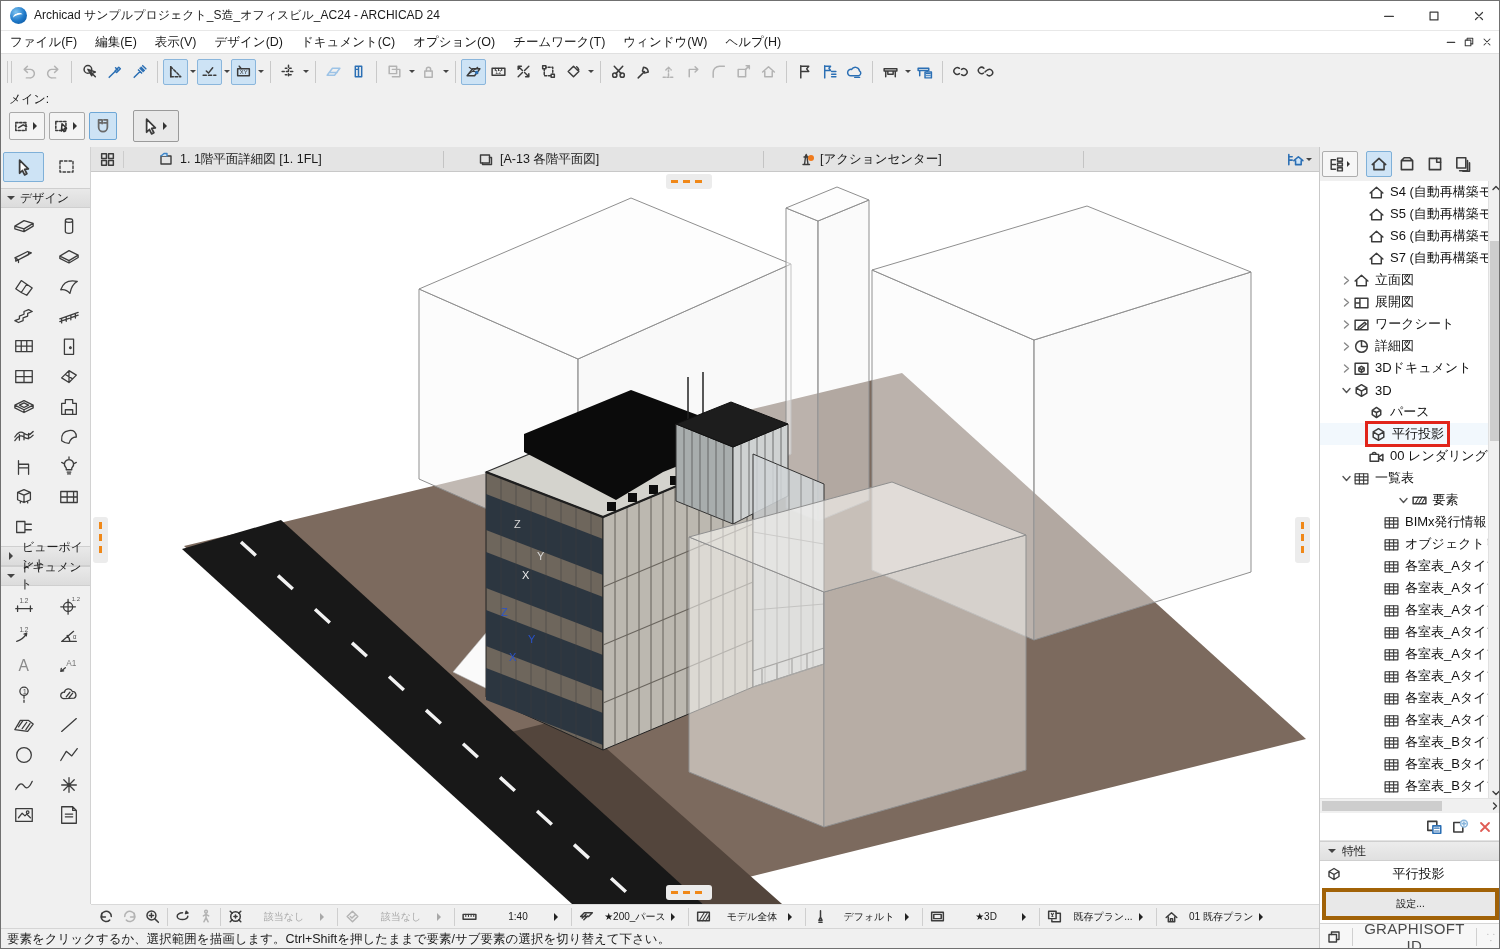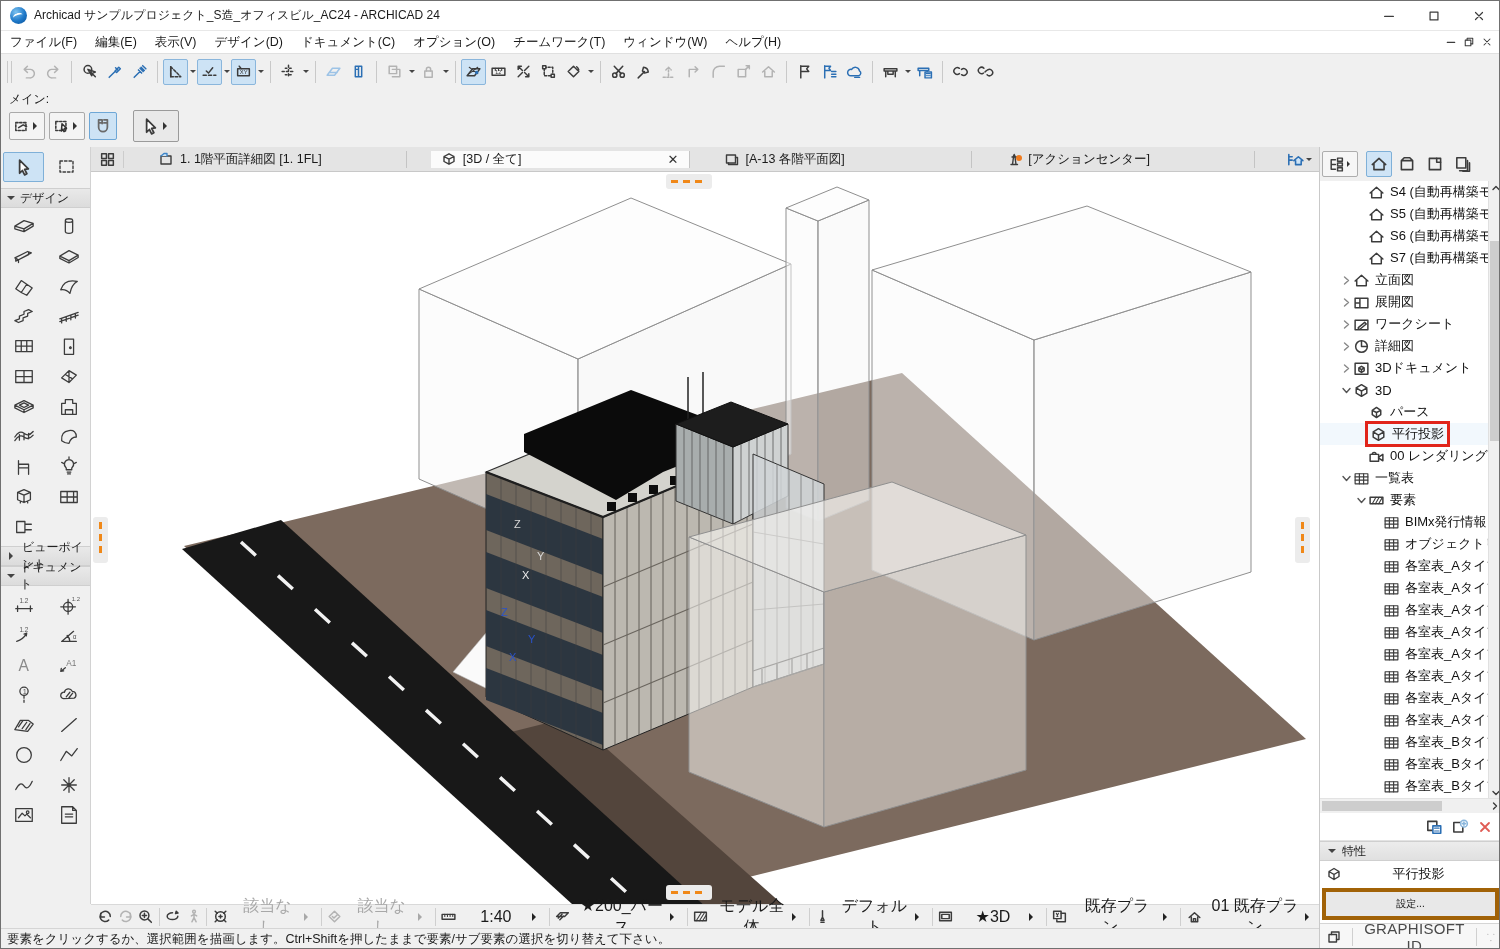--- a/index.html
+++ b/index.html
@@ -778,13 +778,6 @@
         </svg>
       <span>1. 1階平面詳細図 [1. 1FL]</span>
     </div>
-    <div class="tab active">
-      <svg class="ic" width="16" height="16">
-          <use href="#s-cube"></use>
-        </svg>
-      <span>[3D / 全て]</span>
-      <span class="close">✕</span>
-    </div>
     <div class="tab">
       <svg class="ic" width="16" height="16">
           <use href="#s-layouttab"></use>

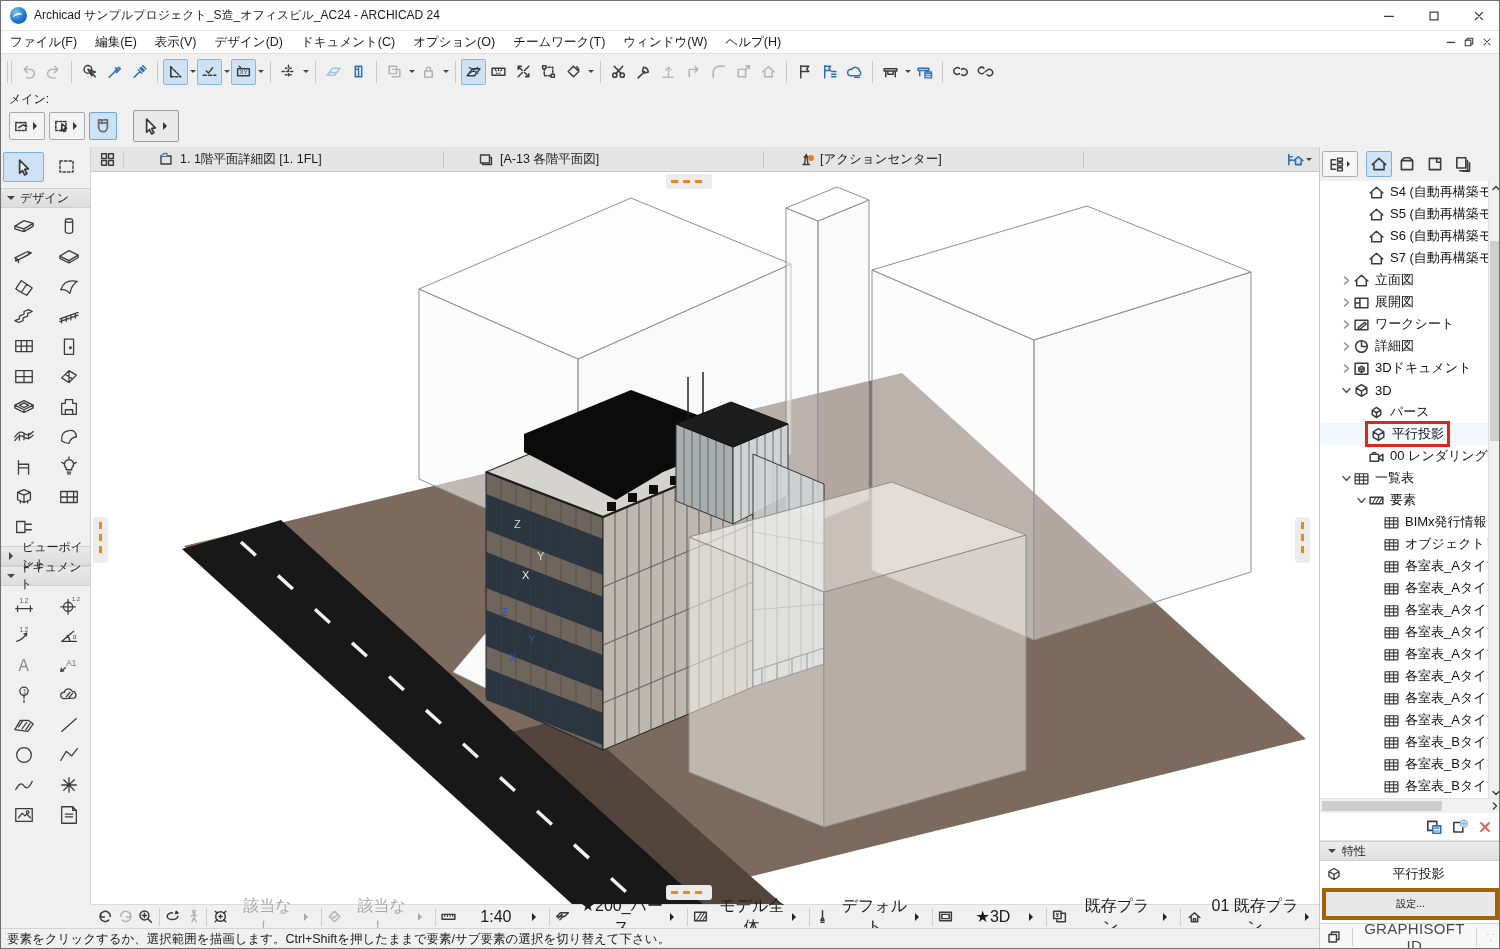--- a/index.html
+++ b/index.html
@@ -1445,7 +1445,7 @@
           </svg>
           <span class="nlab">一覧表</span>
         </div>
-        <div class="nrow" style="padding-left: 34px;">
+        <div class="nrow" style="padding-left: 34px; justify-content: center;">
           <span class="nexp">
             <svg class="ic" width="11" height="11" style="stroke:#555">
               <path d="M2 3.5 L5.5 7.5 L9 3.5"></path>

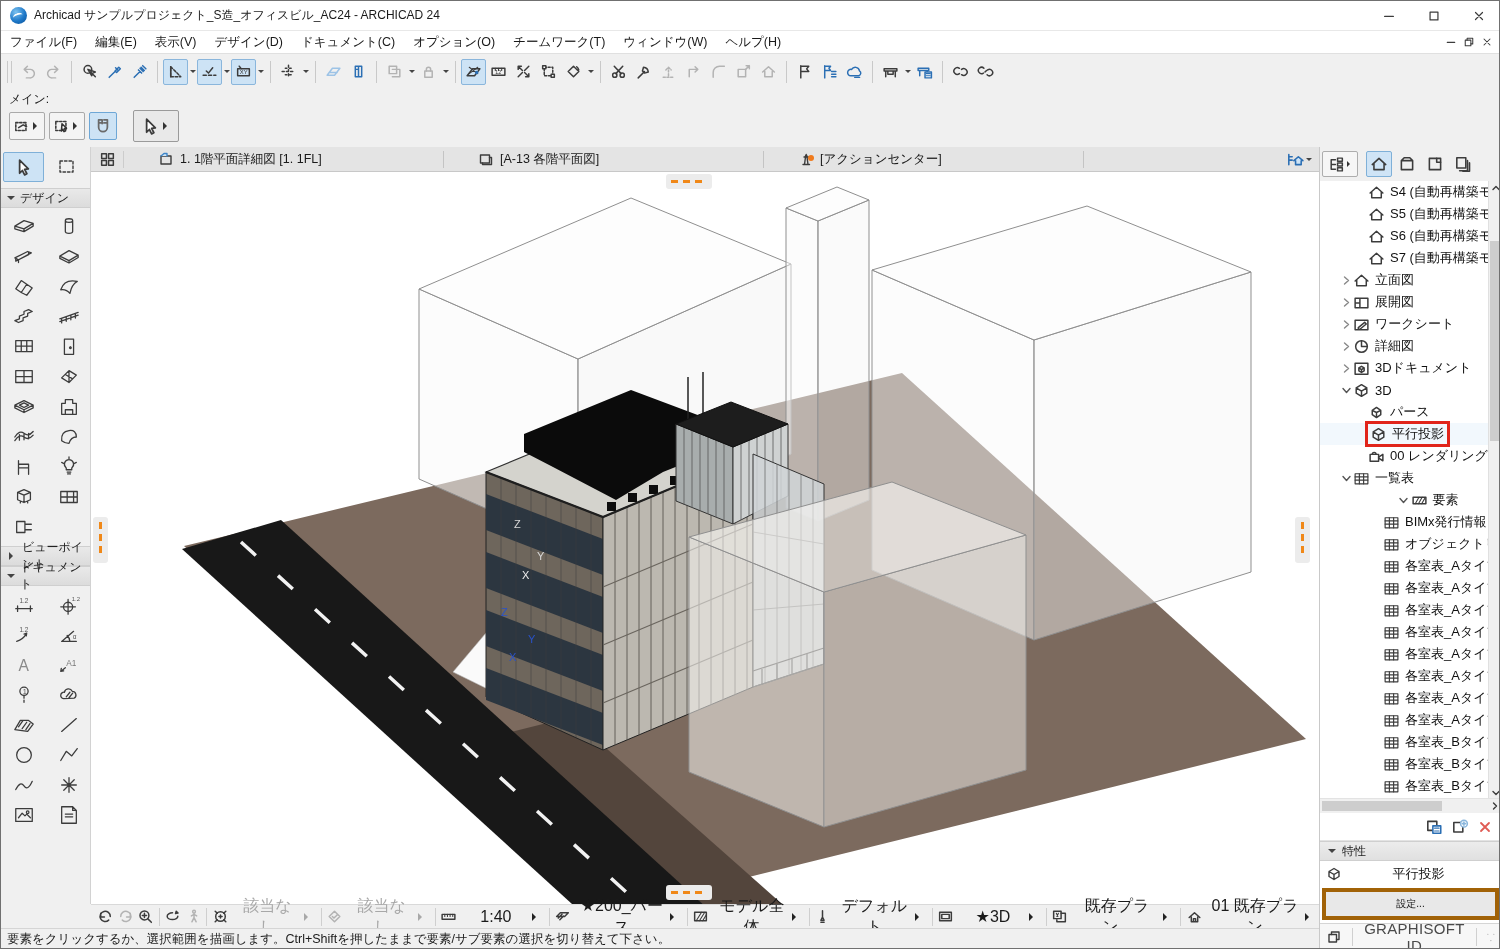--- a/index.html
+++ b/index.html
@@ -58,7 +58,7 @@
   .mk-h i{display:block;width:36px;height:3px;background:repeating-linear-gradient(90deg,#f08818 0 7px,transparent 7px 12px);}
   .mk-v i{display:block;height:36px;width:3px;background:repeating-linear-gradient(180deg,#f08818 0 7px,transparent 7px 12px);}
   
-  .bottombar{position:absolute;left:90px;top:903px;width:1228px;height:24px;background:#f0f0f0;border-top:1px solid #d9d9d9;display:flex;align-items:center;font-size:16px;color:#1a1a1a;padding-left:4px;}
+  .bottombar{position:absolute;left:90px;top:903px;width:1228px;height:24px;background:#f0f0f0;border-top:1px solid #d9d9d9;display:flex;align-items:center;font-size:10px;color:#1a1a1a;padding-left:4px;}
   .bico{width:23px;height:20px;display:inline-flex;align-items:center;justify-content:center;}
   .bdd{display:inline-flex;align-items:center;gap:5px;padding:0 6px;}
   .bdd .lab{min-width:62px;text-align:center;}

